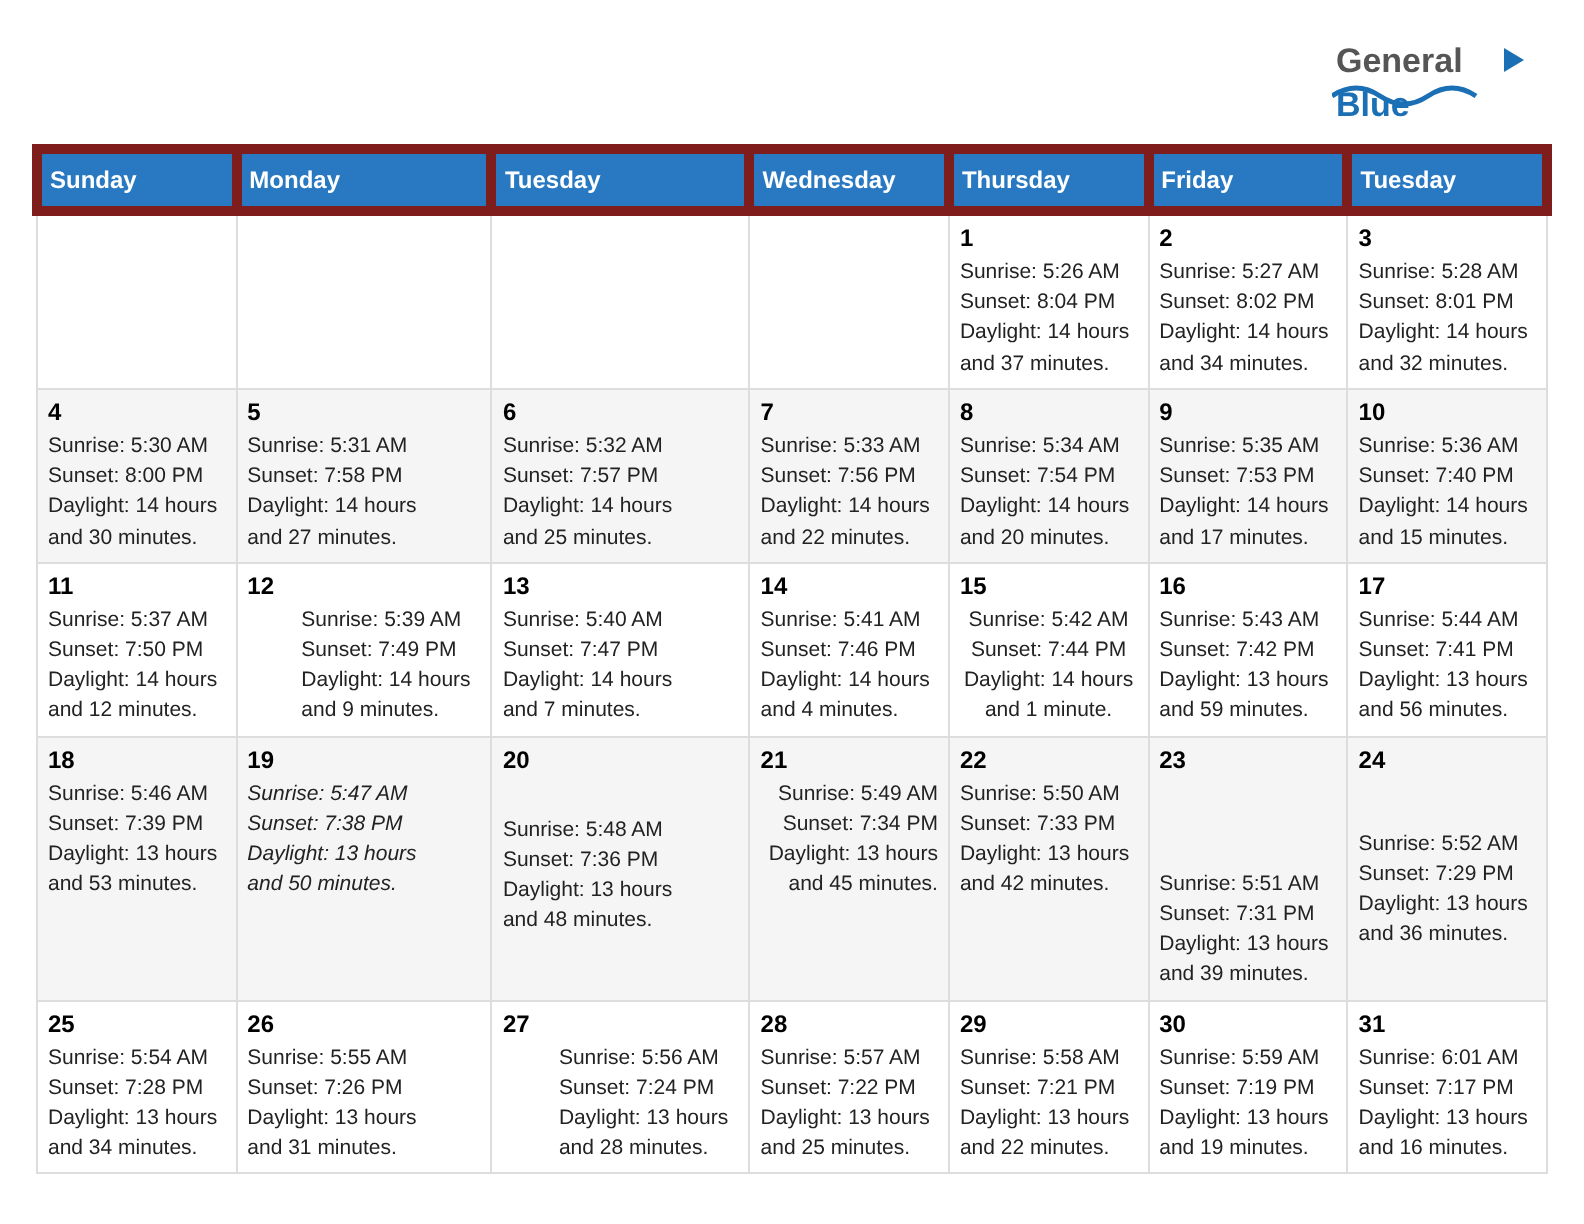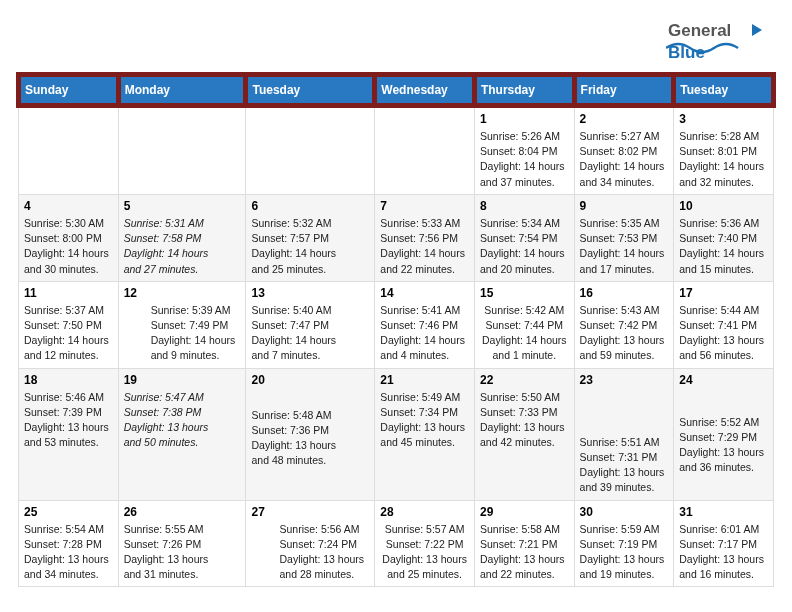--- a/index.html
+++ b/index.html
@@ -144,7 +144,7 @@
         </td>
         <td>
           <div class="day-number">5</div>
-          <div class="day-info" style="white-space: pre-line; font-style: italic;">Sunrise: 5:31 AM
+          <div class="day-info" style="white-space: pre-line;">Sunrise: 5:31 AM
 Sunset: 7:58 PM
 Daylight: 14 hours
 and 27 minutes.</div>

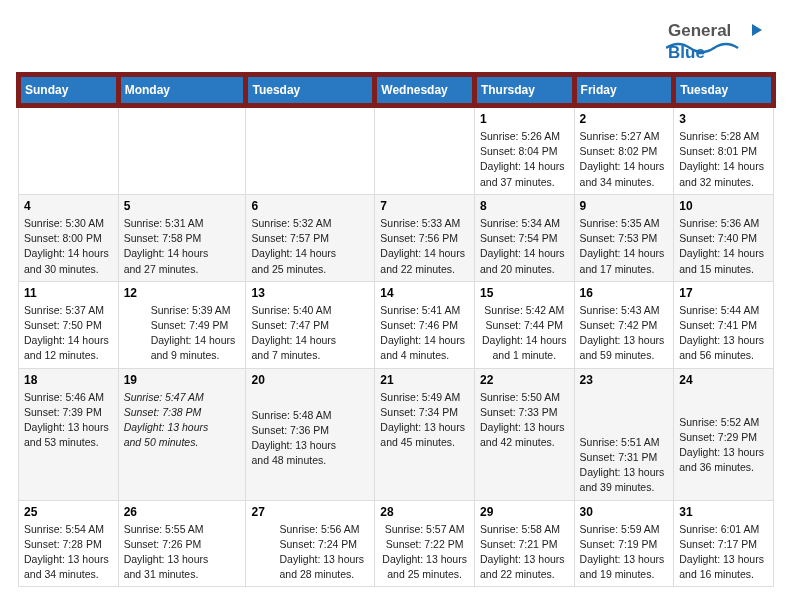--- a/index.html
+++ b/index.html
@@ -260,7 +260,7 @@
         </td>
         <td>
           <div class="day-number">21</div>
-          <div class="day-info" style="white-space: pre-line;">Sunrise: 5:49 AM
+          <div class="day-info" style="white-space: pre-line; text-align: right;">Sunrise: 5:49 AM
 Sunset: 7:34 PM
 Daylight: 13 hours
 and 45 minutes.</div>

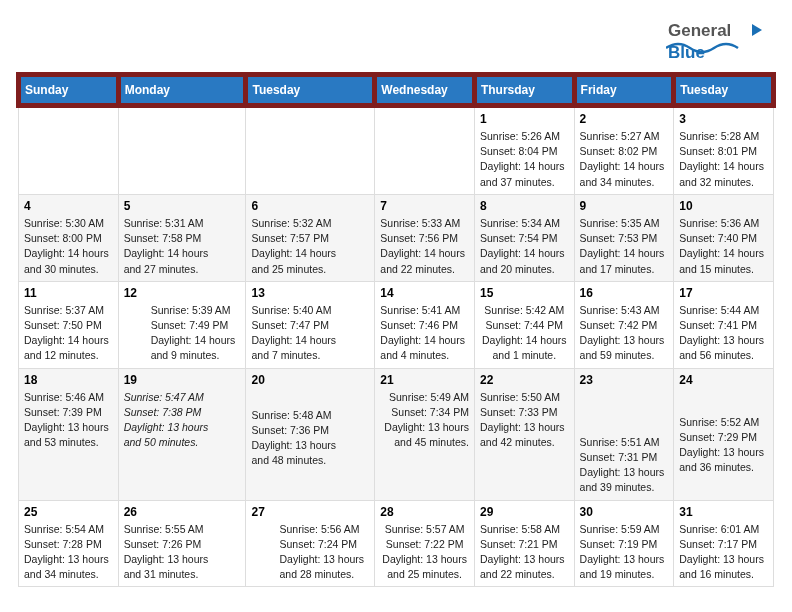--- a/index.html
+++ b/index.html
@@ -311,7 +311,7 @@
         </td>
         <td>
           <div class="day-number">28</div>
-          <div class="day-info" style="white-space: pre-line; text-align: center;">Sunrise: 5:57 AM
+          <div class="day-info" style="white-space: pre-line;">Sunrise: 5:57 AM
 Sunset: 7:22 PM
 Daylight: 13 hours
 and 25 minutes.</div>

